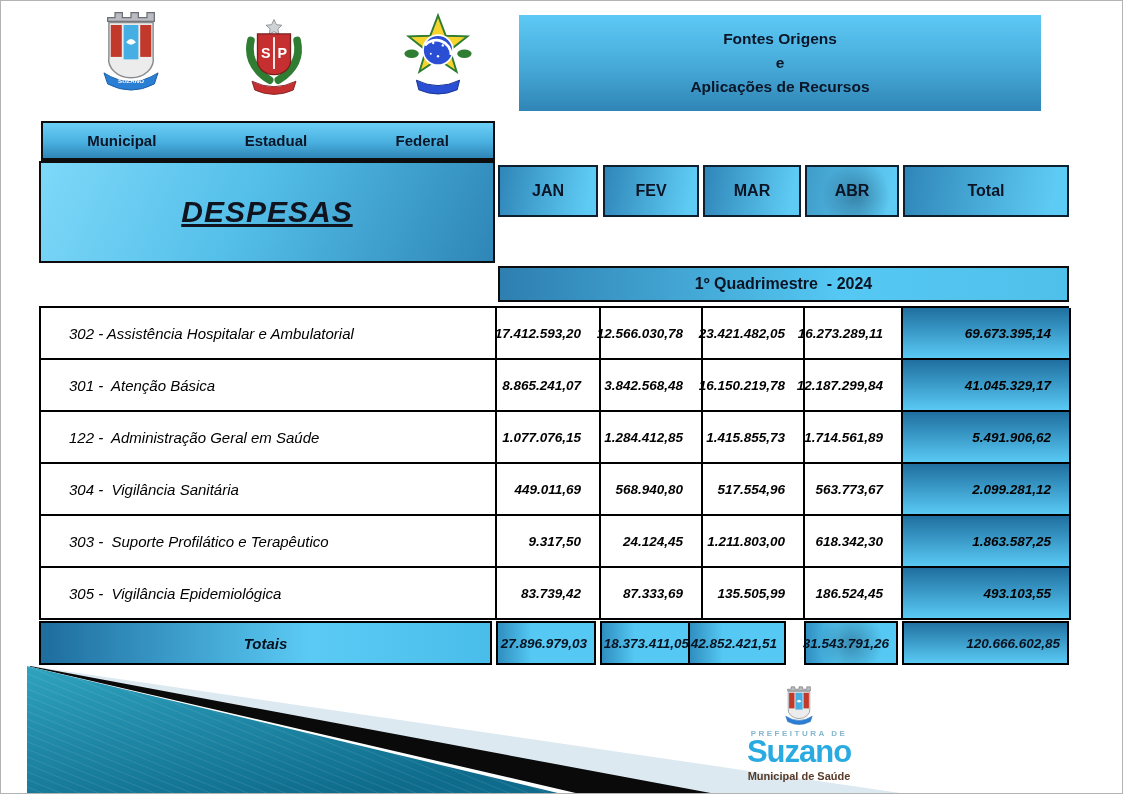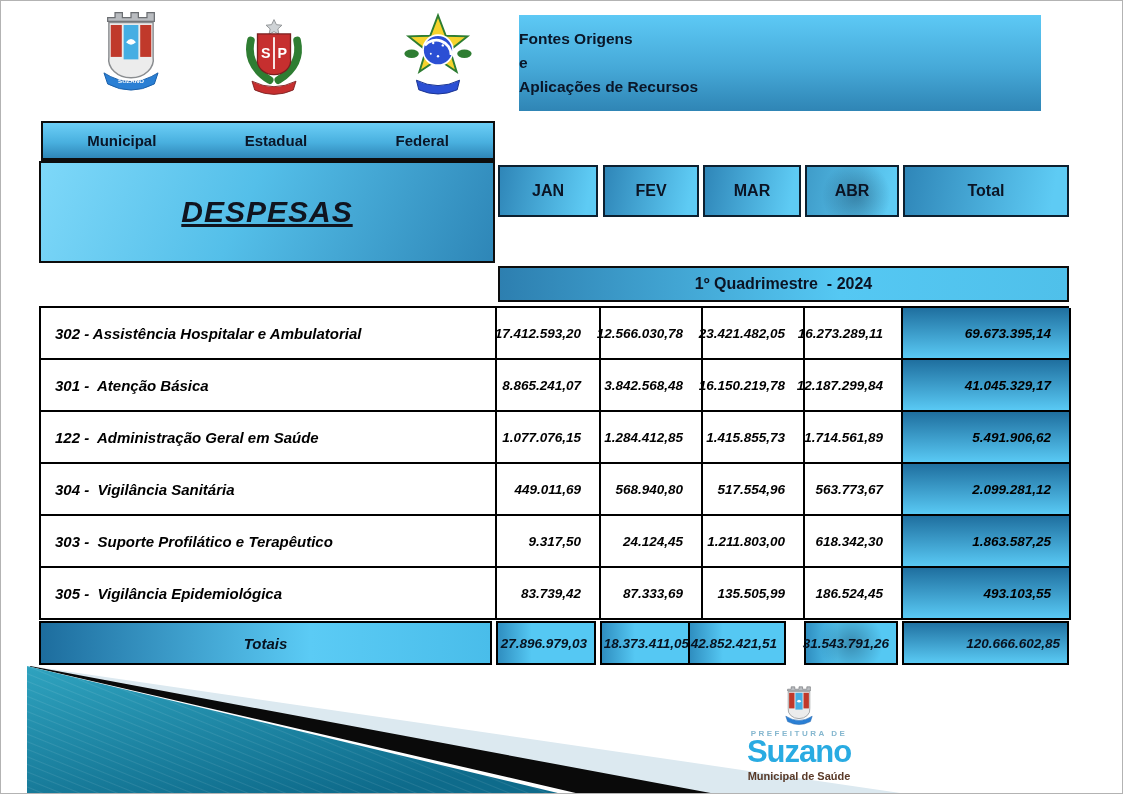--- a/index.html
+++ b/index.html
@@ -19,7 +19,7 @@
   .fontes-box {
     position:absolute; left:518px; top:14px; width:522px; height:96px;
     background:linear-gradient(#5dc9f5 0%, #46a9d8 55%, #2f85b5 100%);
-    display:flex; flex-direction:column; justify-content:center; 
+    display:flex; flex-direction:column; justify-content:center; align-items:center;
     font-weight:bold; font-size:15.5px; color:#0a1628; line-height:1.55;
   }
 

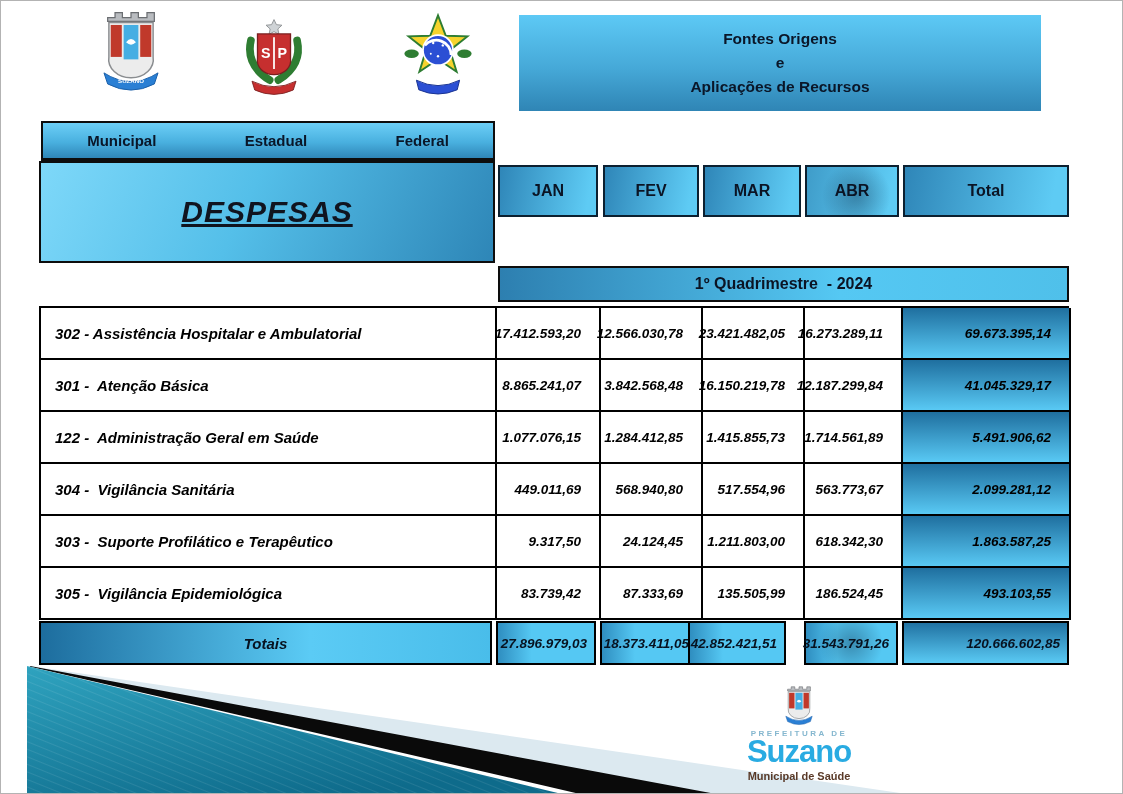--- a/index.html
+++ b/index.html
@@ -82,8 +82,8 @@
     background:#fff; display:flex; align-items:center;
   }
   .c-label {
-    font-weight:bold; font-style:italic; font-size:15px; color:#000;
-    padding-left:14px; white-space:pre;
+    font-weight:normal; font-style:italic; font-size:15px; color:#000;
+    padding-left:28px; white-space:pre;
   }
   .c-num {
     font-weight:bold; font-style:italic; font-size:13.5px; color:#000;

